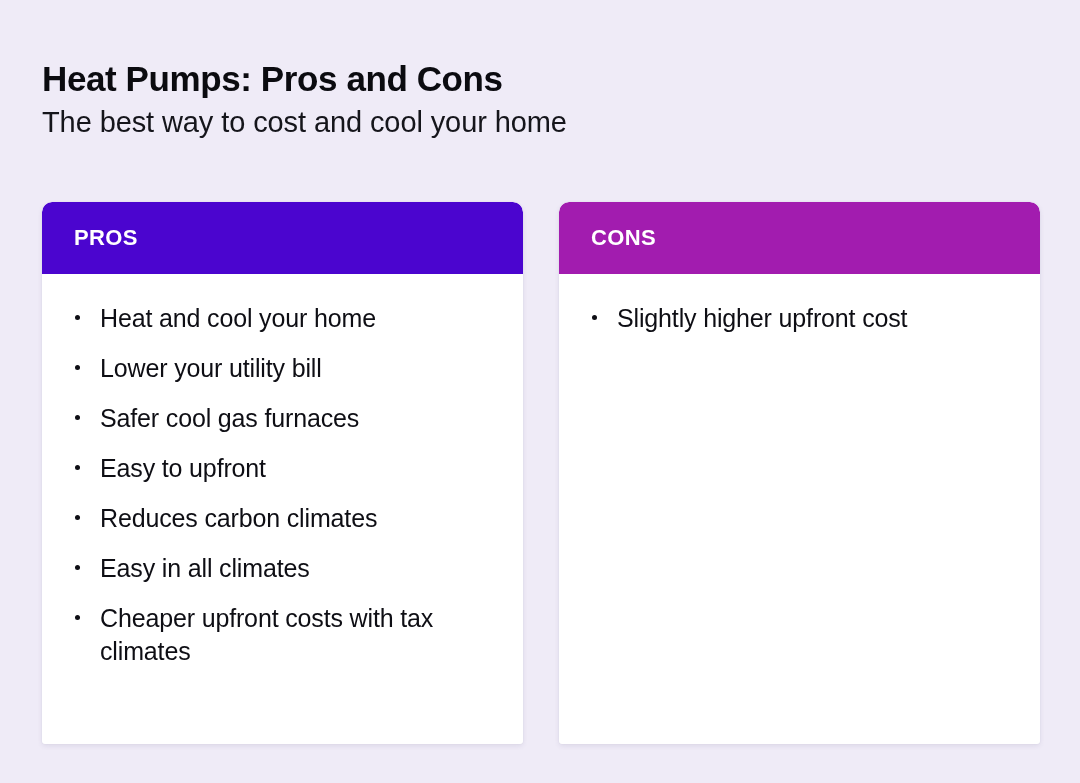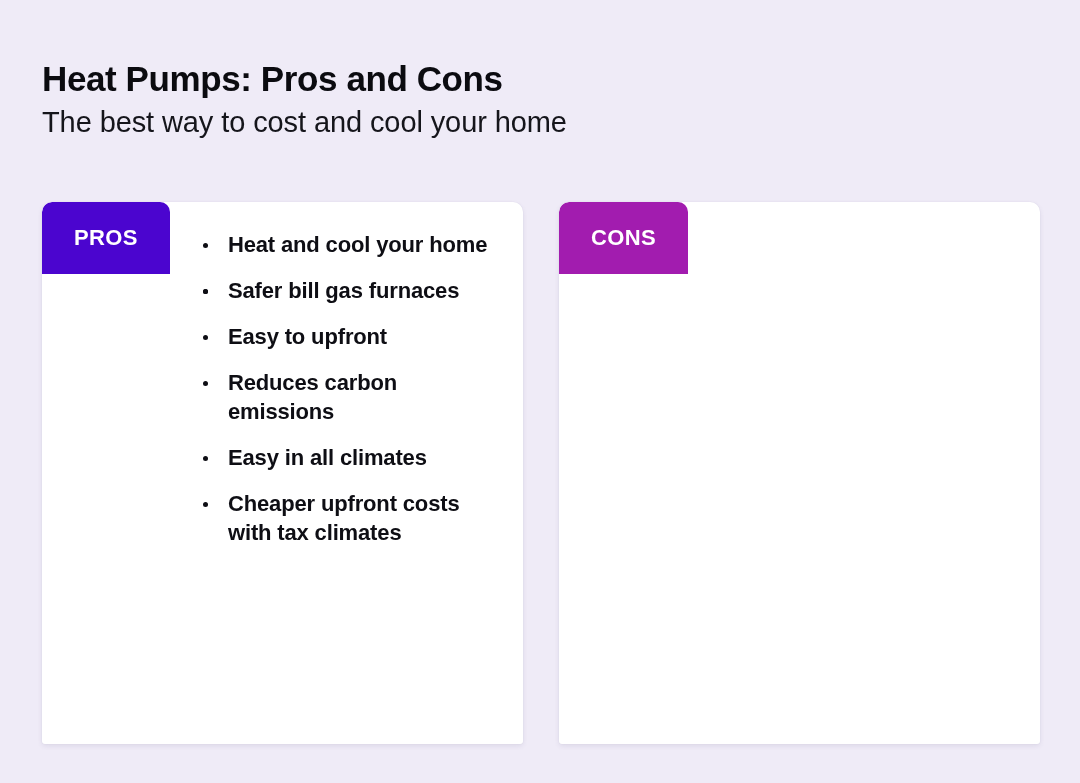--- a/index.html
+++ b/index.html
@@ -68,7 +68,7 @@
     box-shadow: 0 2px 5px rgba(70, 60, 110, 0.10),
                 0 0 0 0.5px rgba(120, 110, 160, 0.05);
     display: flex;
-    flex-direction: row;
+    flex-direction: column;
     overflow: hidden;
   }
 

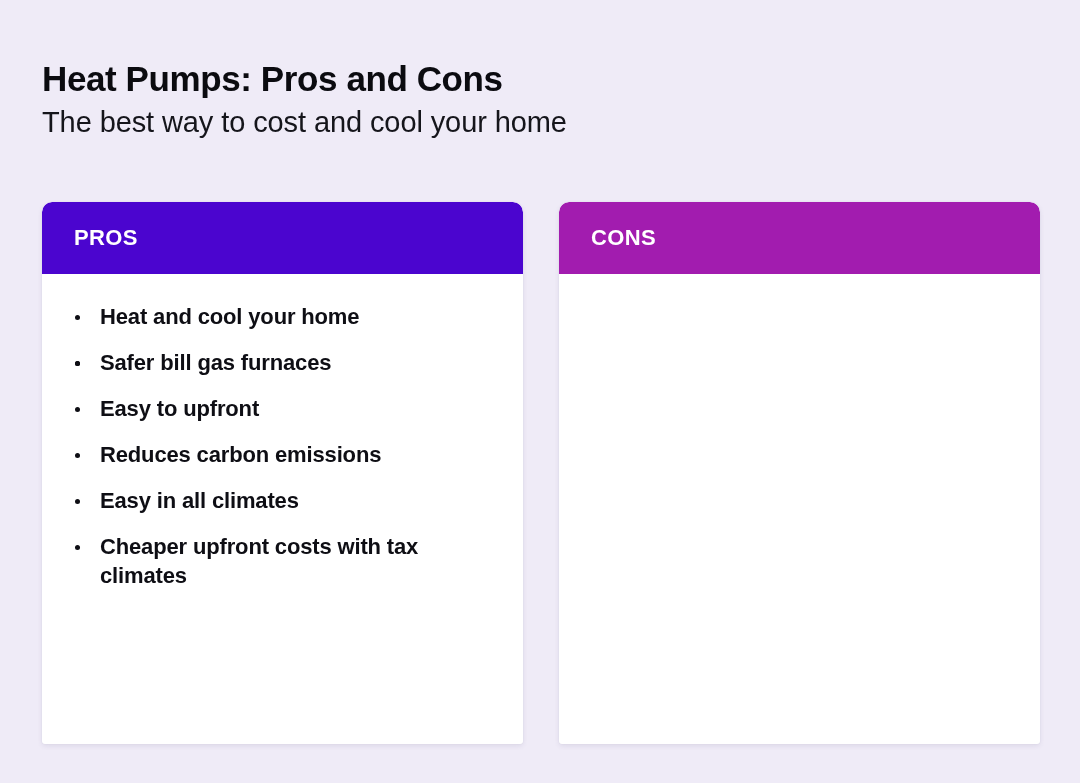--- a/index.html
+++ b/index.html
@@ -107,8 +107,8 @@
     position: relative;
     padding-left: 32px;
     margin-bottom: 17px;
-    font-size: 22px;
-    font-weight: 700;
+    font-size: 25px;
+    font-weight: 400;
     line-height: 1.32;
     letter-spacing: -0.15px;
     color: #0e0e14;

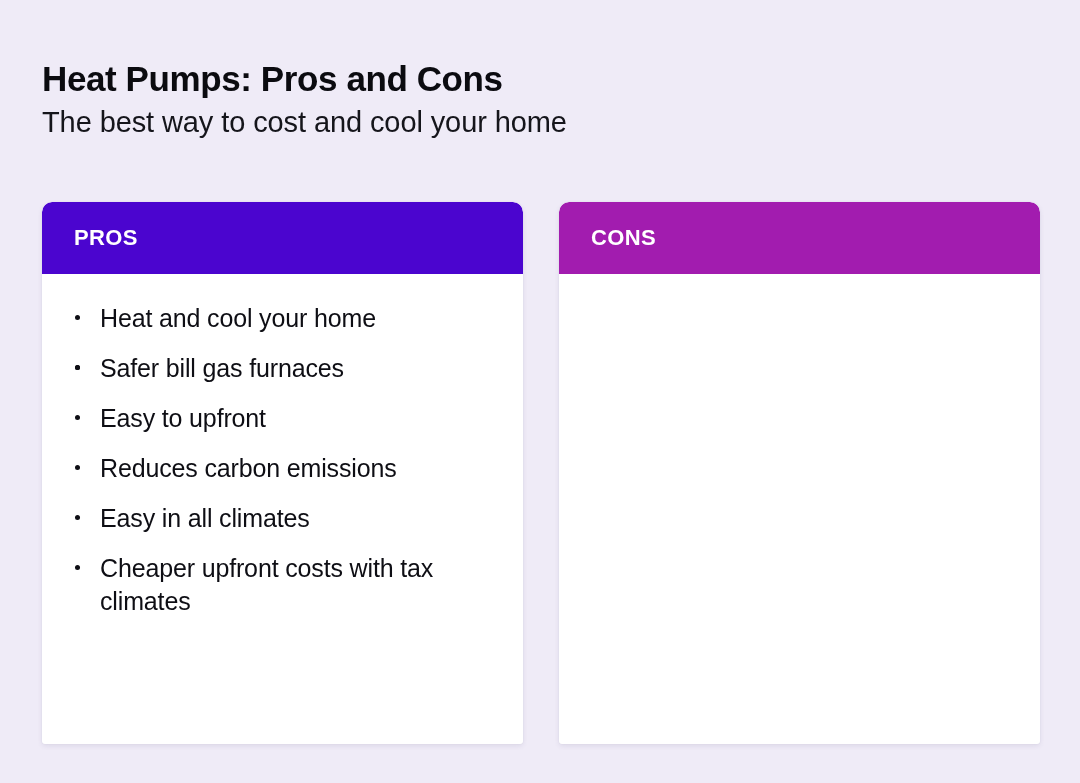--- a/index.html
+++ b/index.html
@@ -179,6 +179,14 @@
       <div class="card-header">
         <span class="card-header-title">CONS</span>
       </div>
+      <div class="card-body">
+        <ul class="bullet-list">
+          <li class="bullet-item">
+            <span class="bullet-dot"></span>
+            <span>Slightly higher upfront cost</span>
+          </li>
+        </ul>
+      </div>
     </section>
 
   </div>

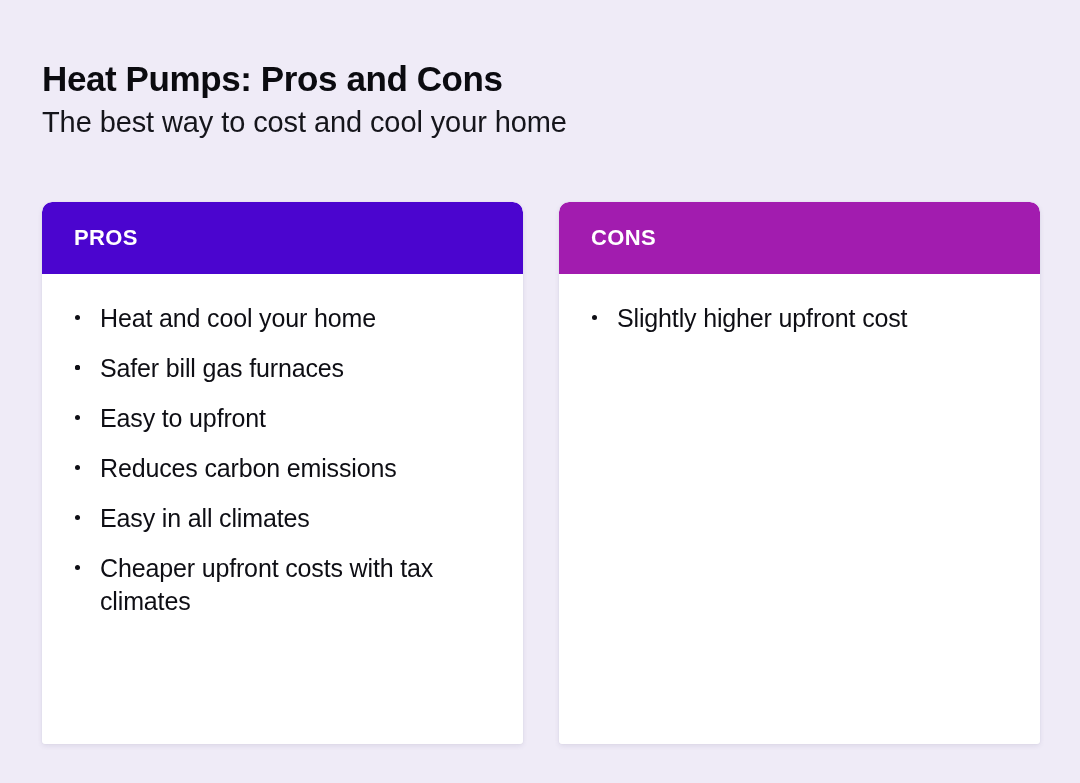--- a/index.html
+++ b/index.html
@@ -150,6 +150,7 @@
           </li>
           <li class="bullet-item">
             <span class="bullet-dot"></span>
+            <span>Lower your utility bill</span>
           </li>
           <li class="bullet-item">
             <span class="bullet-dot"></span>

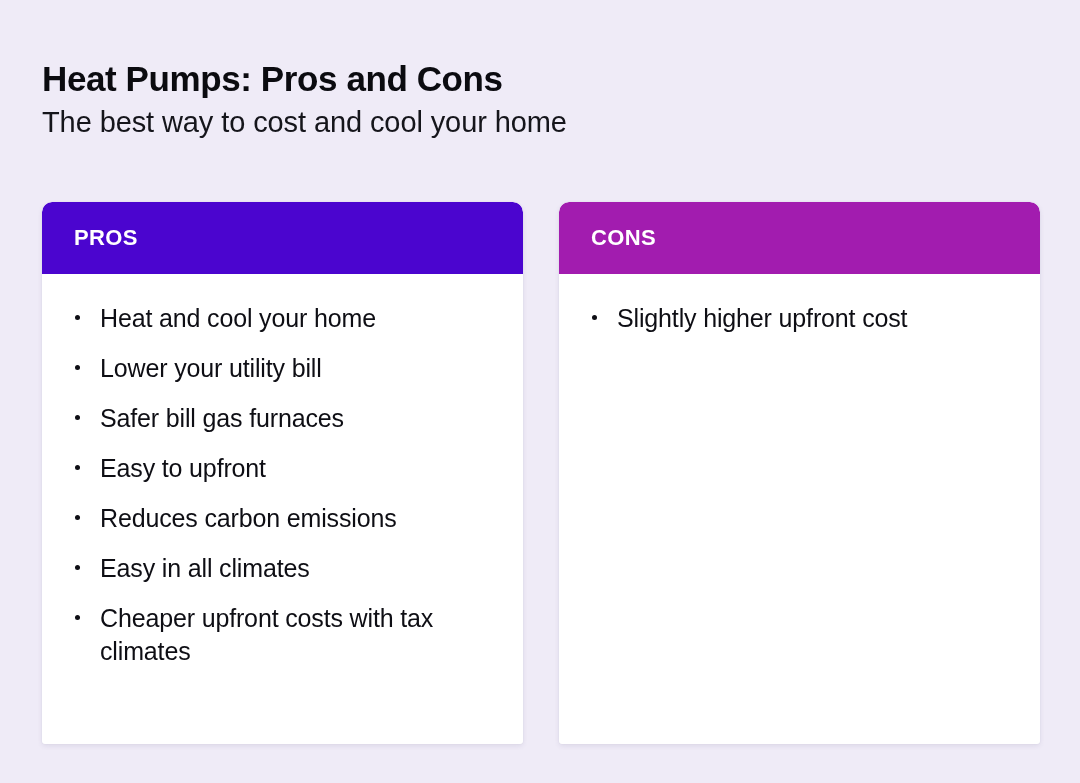--- a/index.html
+++ b/index.html
@@ -154,7 +154,7 @@
           </li>
           <li class="bullet-item">
             <span class="bullet-dot"></span>
-            <span>Safer bill gas furnaces</span>
+            <span>Safer cool gas furnaces</span>
           </li>
           <li class="bullet-item">
             <span class="bullet-dot"></span>

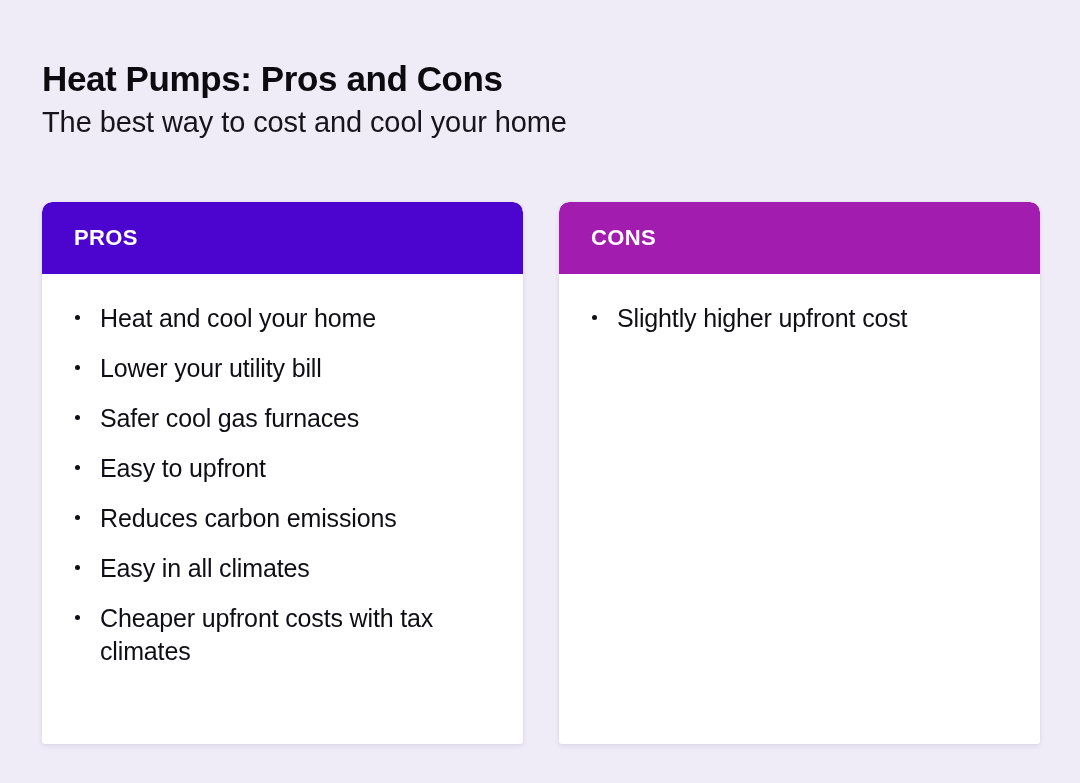--- a/index.html
+++ b/index.html
@@ -162,7 +162,7 @@
           </li>
           <li class="bullet-item">
             <span class="bullet-dot"></span>
-            <span>Reduces carbon emissions</span>
+            <span>Reduces carbon climates</span>
           </li>
           <li class="bullet-item">
             <span class="bullet-dot"></span>

